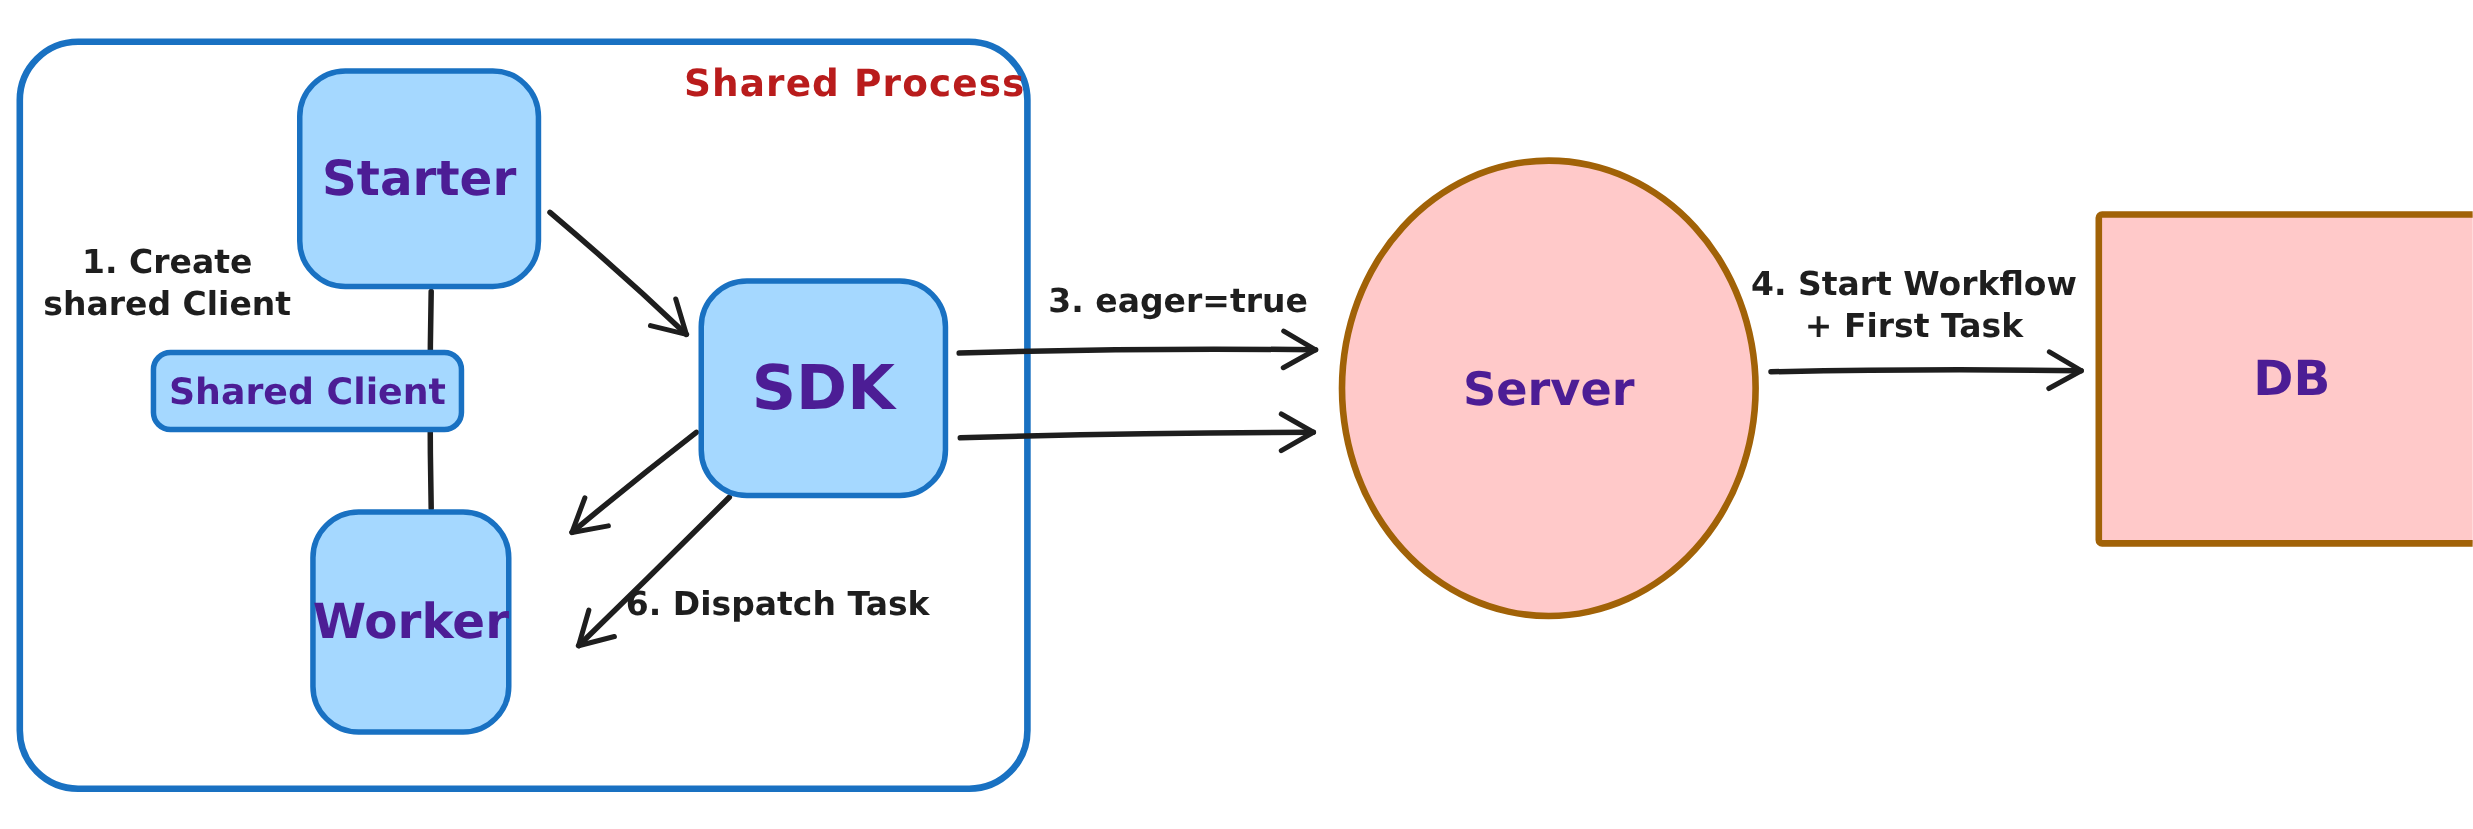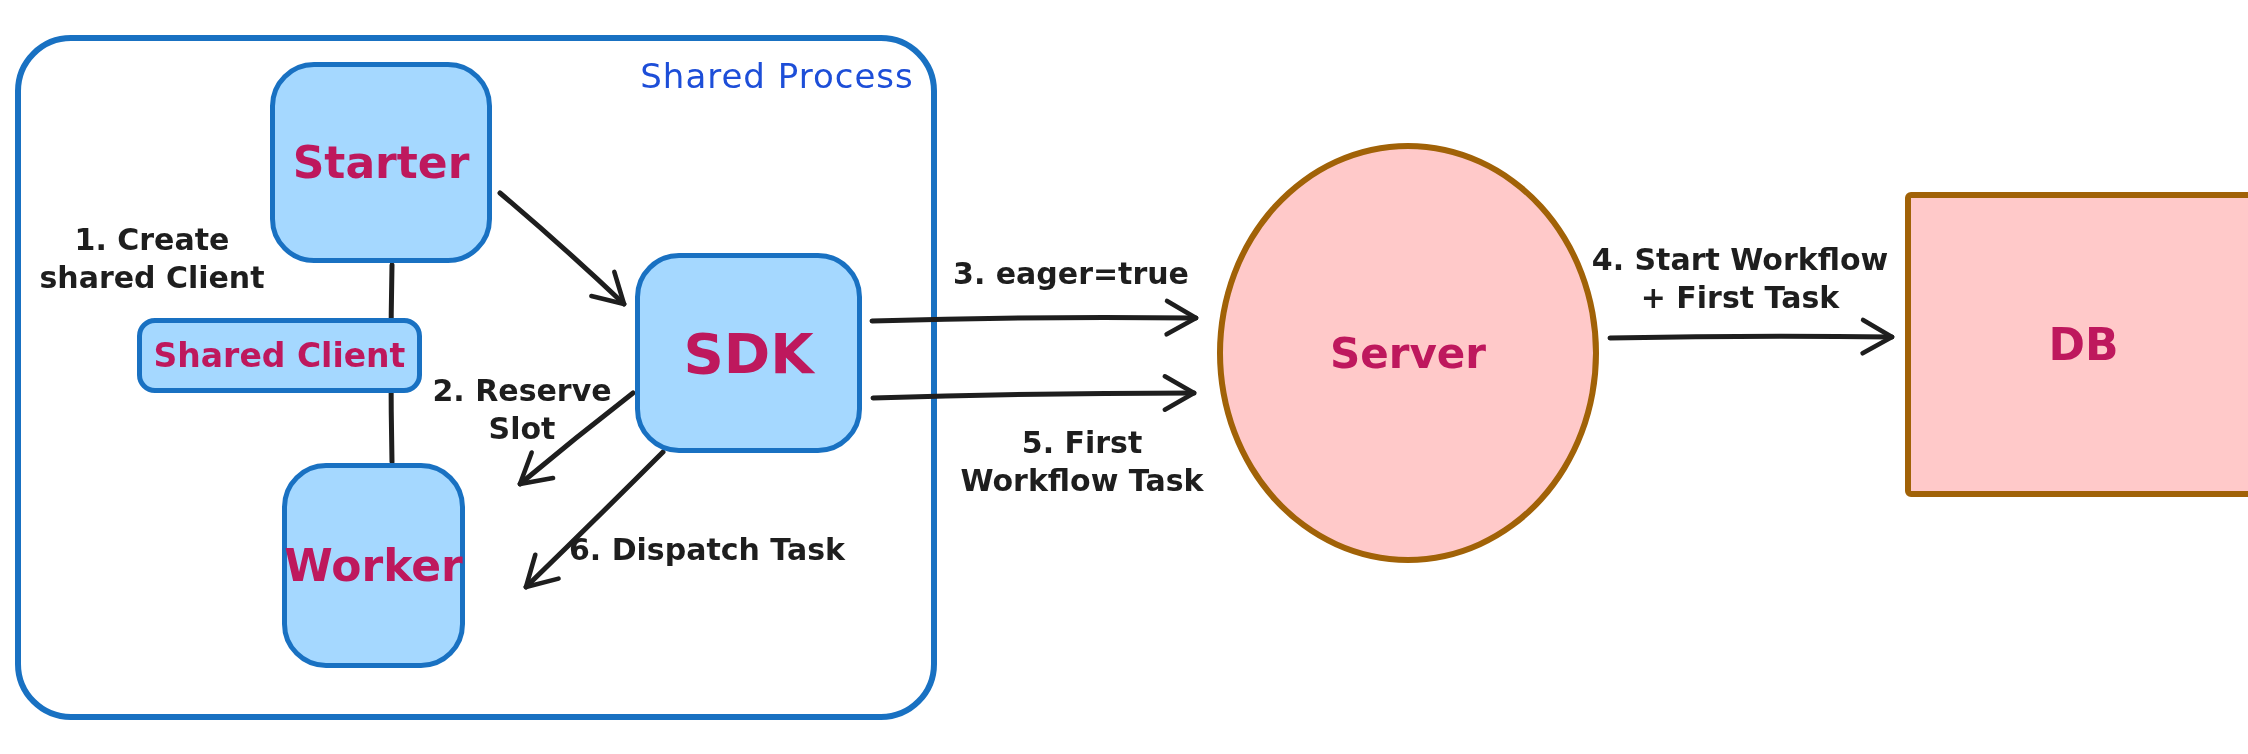--- a/index.html
+++ b/index.html
@@ -30,9 +30,9 @@
     position: absolute;
     z-index: 3;
     transform: translate(-50%, -50%);
-    color: #1d4ed8;
+    color: #b91c1c;
     font-size: 34px;
-    font-weight: normal;
+    font-weight: bold;
     letter-spacing: 1px;
     white-space: nowrap;
   }

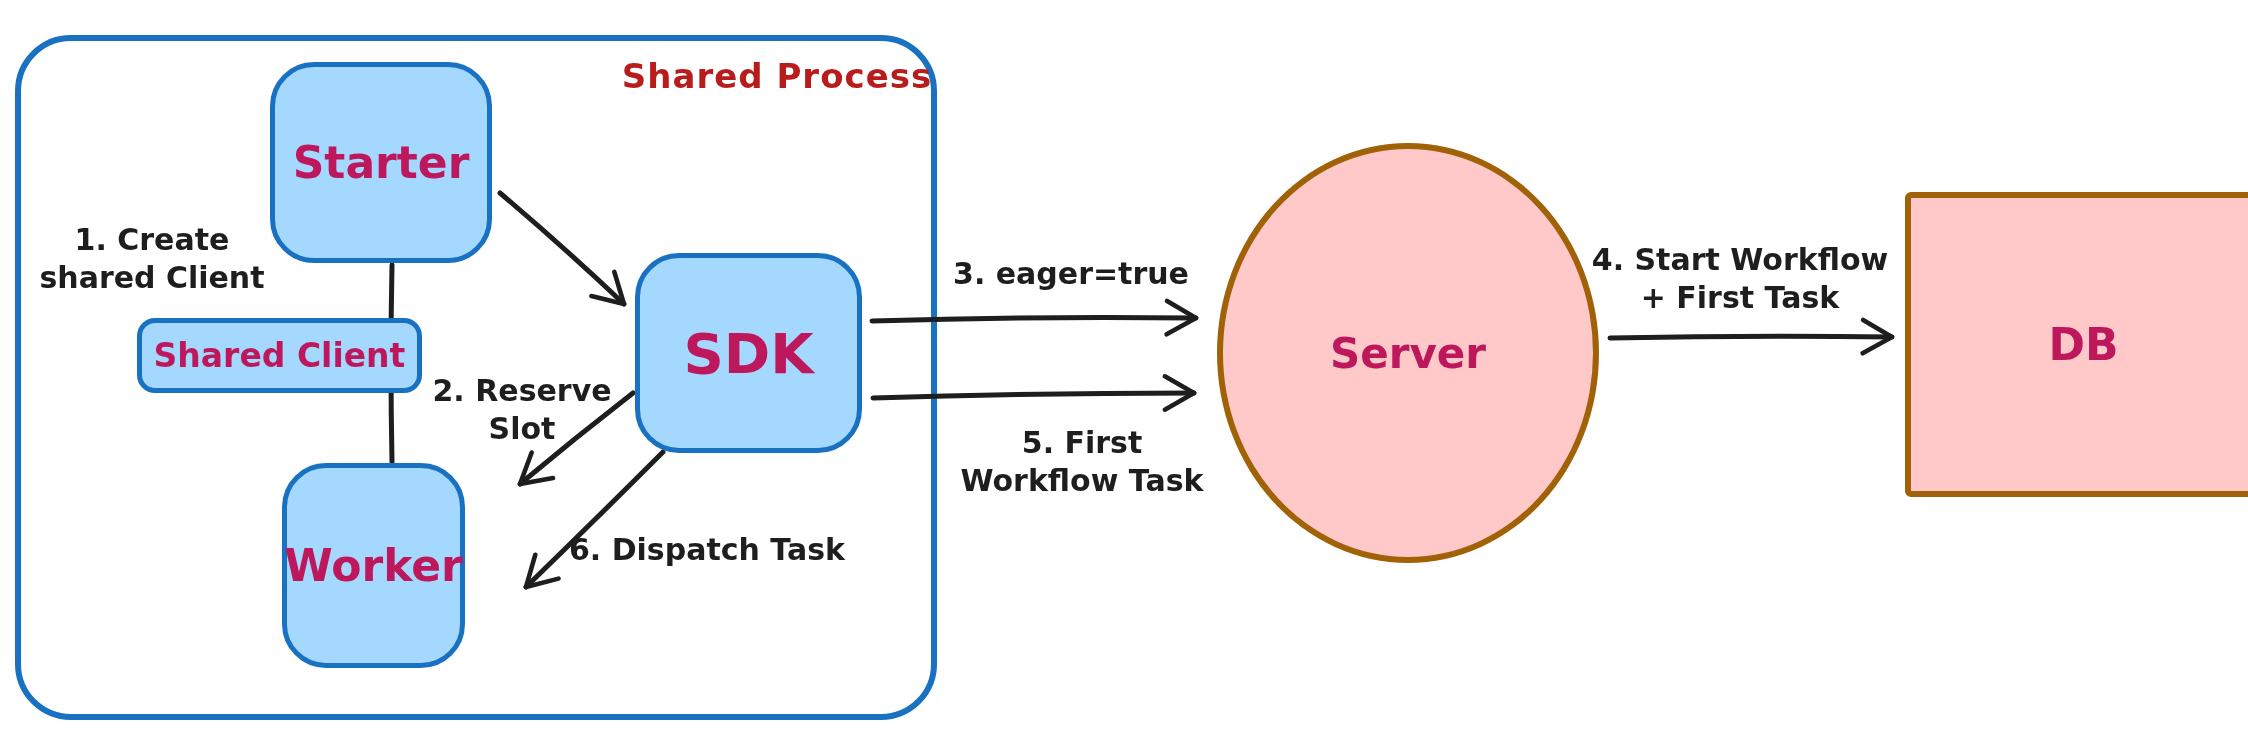--- a/index.html
+++ b/index.html
@@ -46,7 +46,7 @@
     justify-content: center;
     text-align: right;
     font-weight: bold;
-    color: #be185d;
+    color: #4c1d95;
   }
   .node.blue  { background: #a5d8ff; border: 5px solid #1971c2; }
   .node.red   { background: #ffc9c9; border: 6px solid #a16207; }

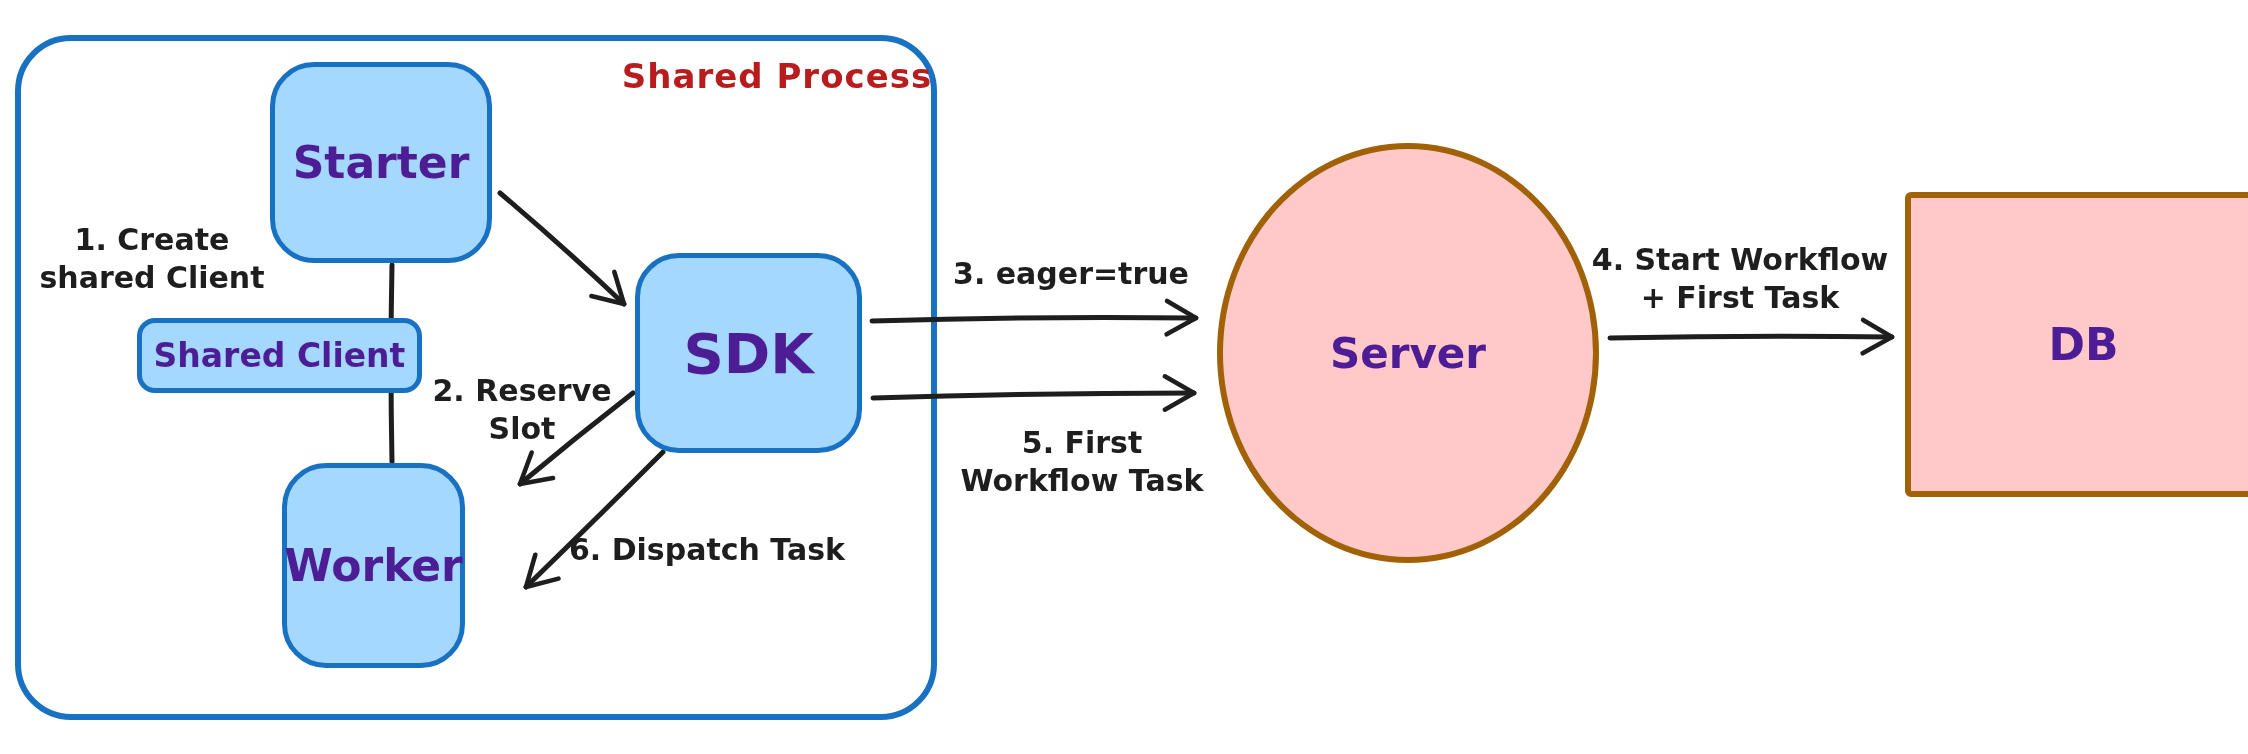--- a/index.html
+++ b/index.html
@@ -136,8 +136,6 @@
 shared Client</div>
 
 
-  <div class="anno reserve-slot">2. Reserve
-Slot</div>
 
   <div class="anno eager-true">3. eager=true</div>
 

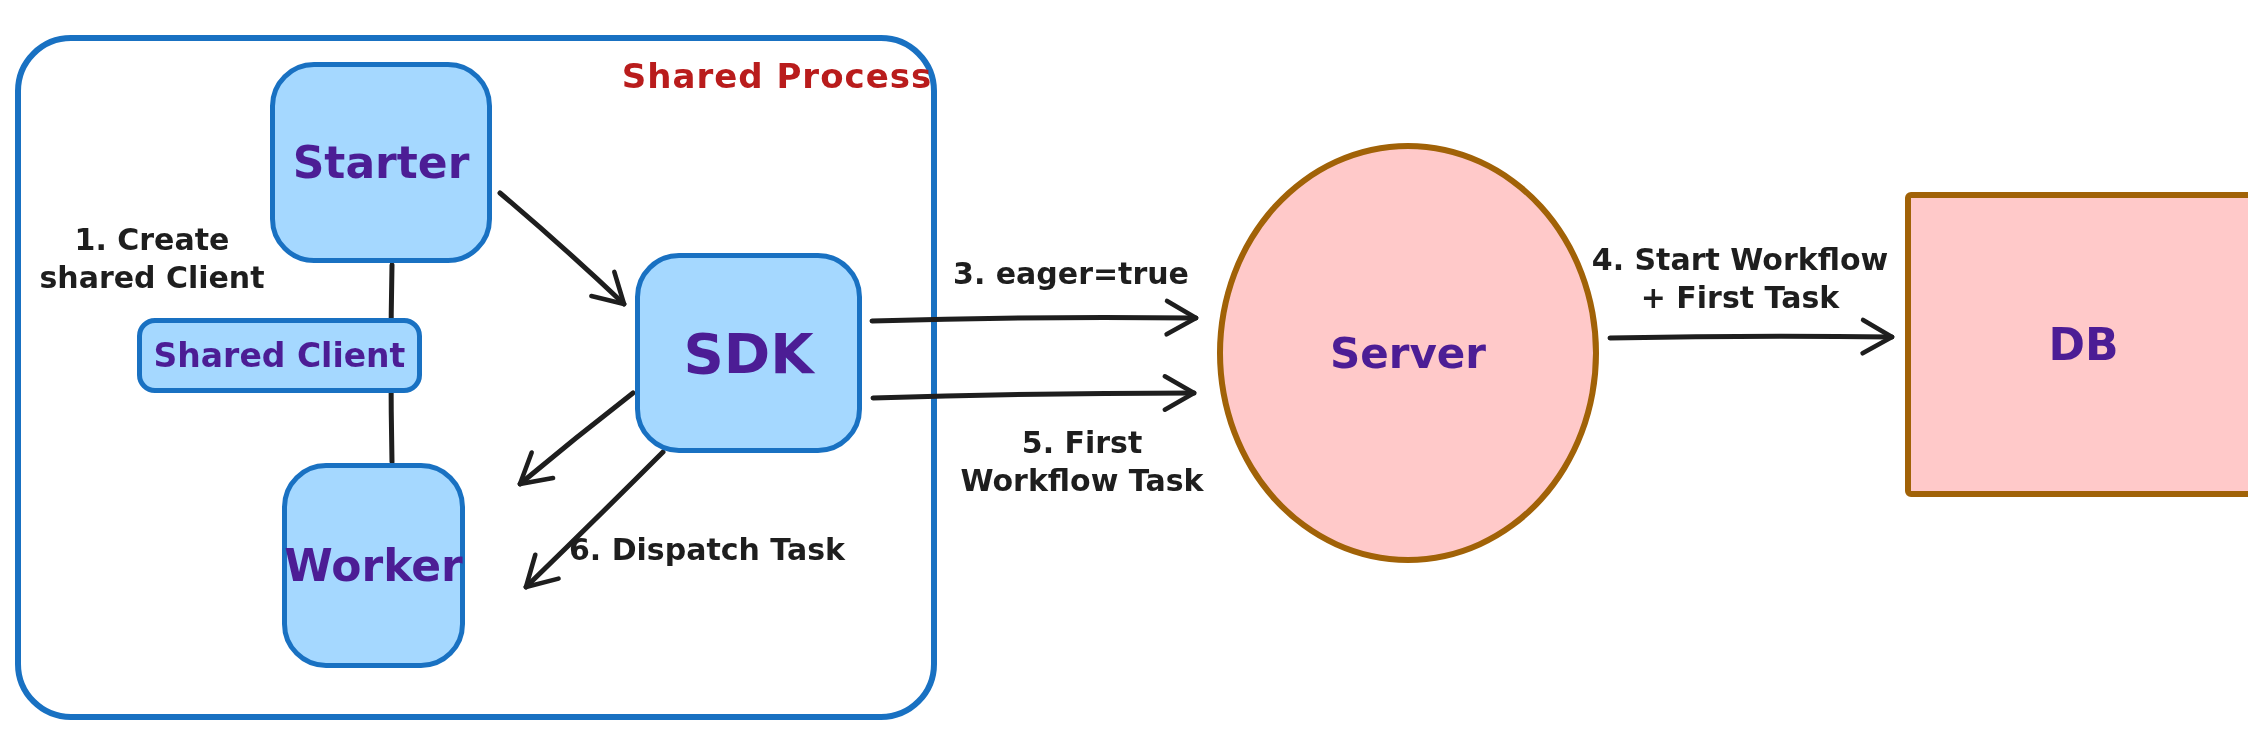--- a/index.html
+++ b/index.html
@@ -142,8 +142,6 @@
   <div class="anno start-workflow">4. Start Workflow
 + First Task</div>
 
-  <div class="anno first-wf-task">5. First
-Workflow Task</div>
 
   <div class="anno dispatch-task">6. Dispatch Task</div>
 

